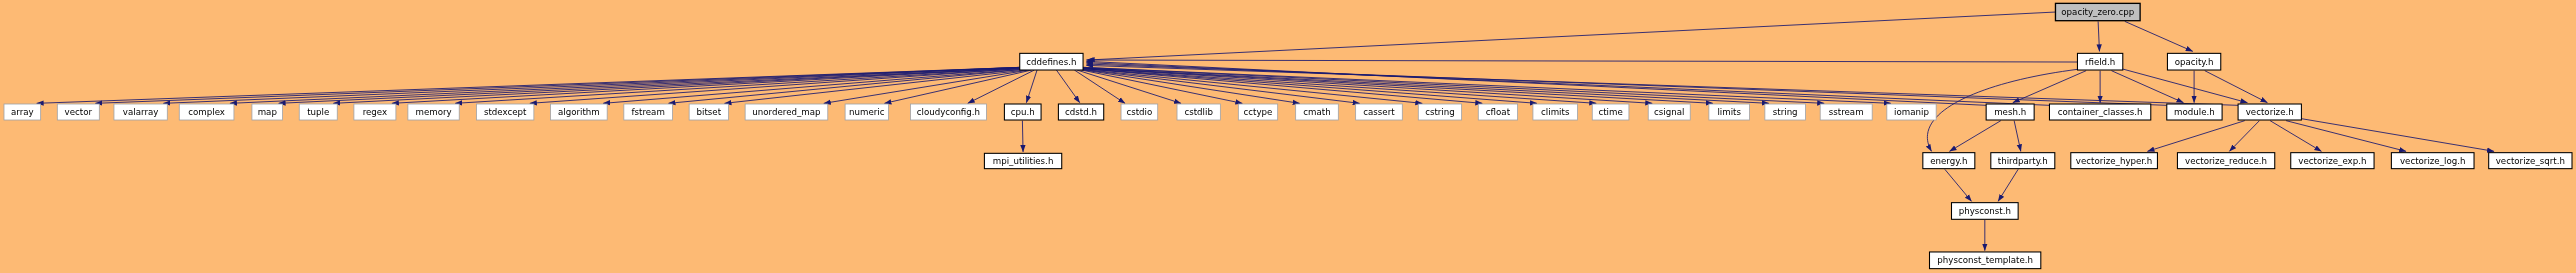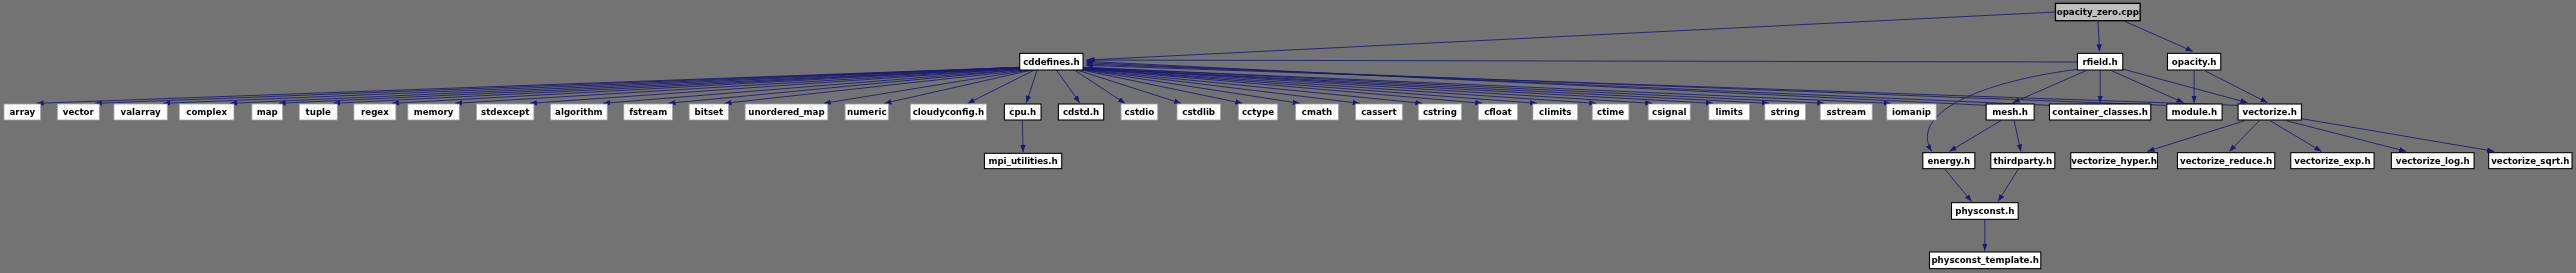--- a/index.html
+++ b/index.html
@@ -12,8 +12,7 @@
     width: 2576px;
     height: 274px;
     position: relative;
-    background: #737373;
-    font-weight: bold;
+    background: #fdba74;
   }
   svg { display: block; }
   text.node-label {

